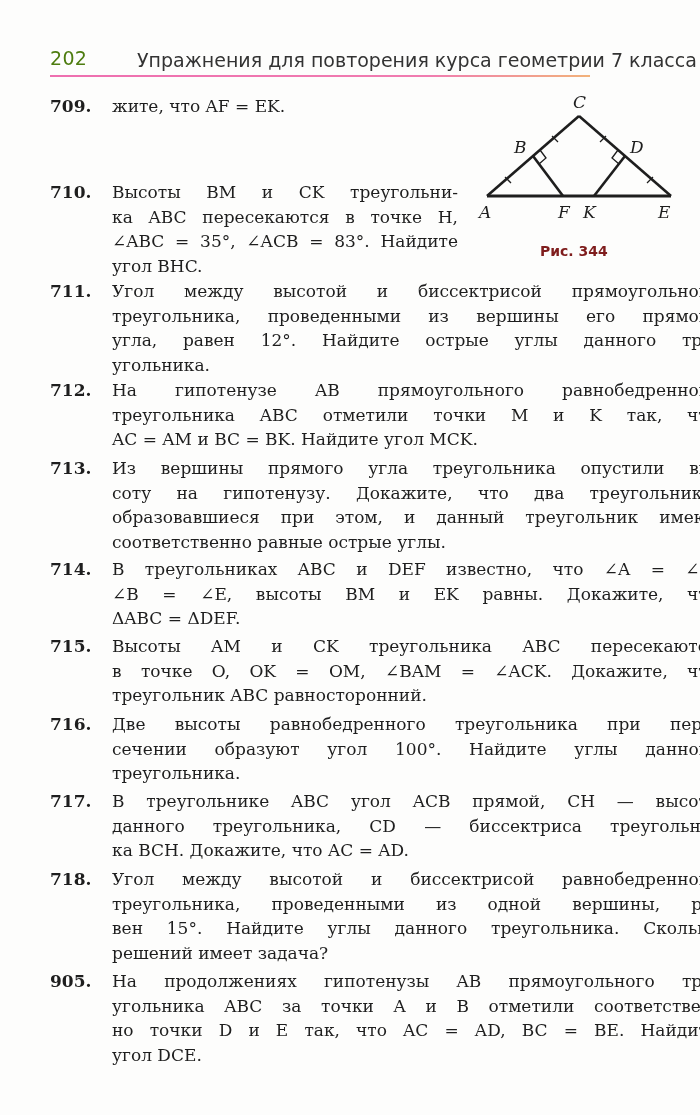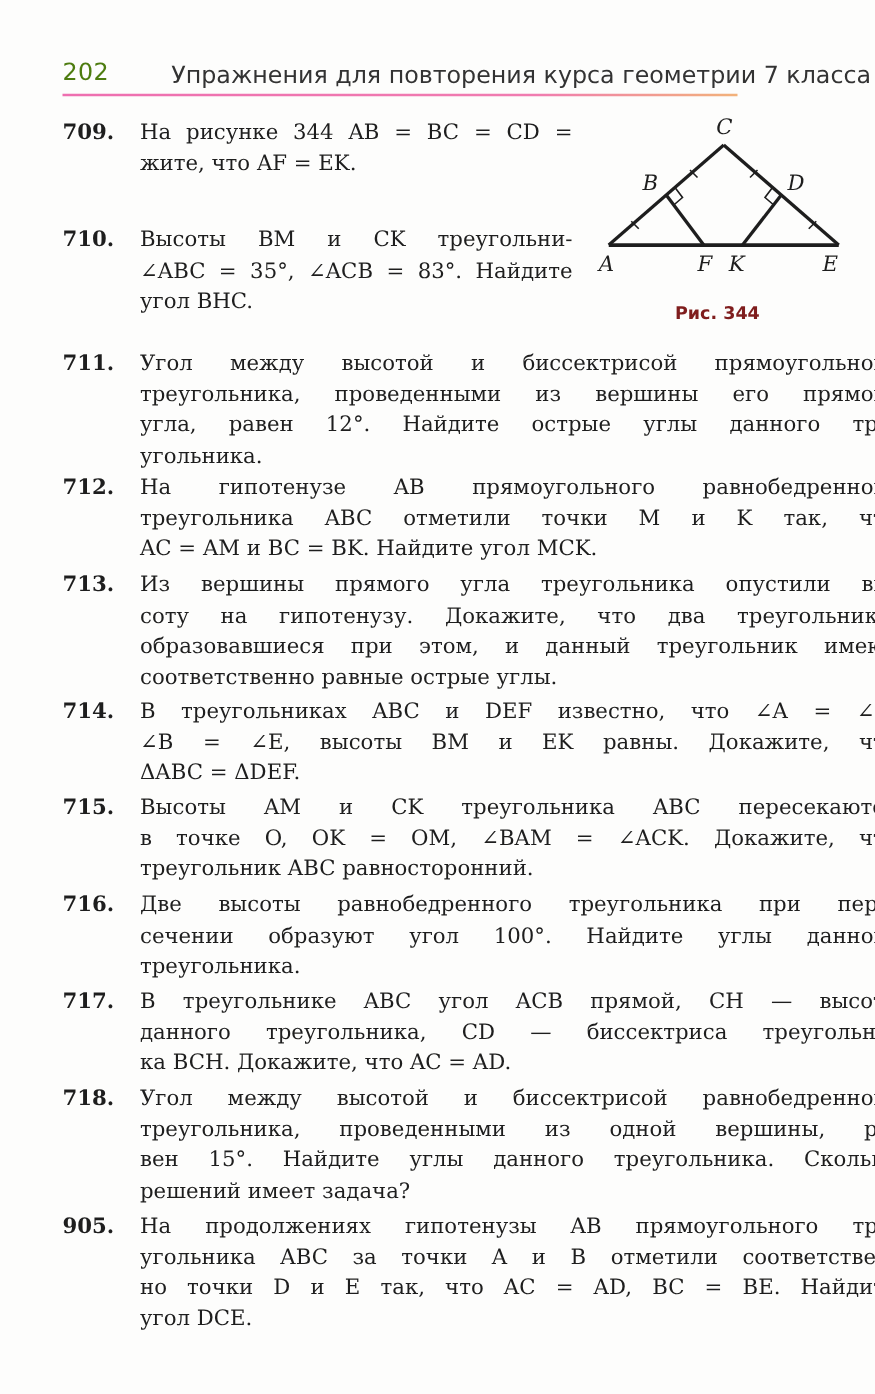--- a/index.html
+++ b/index.html
@@ -65,7 +65,6 @@
 <div class="exercise narrow" style="top:94px;">
   <span class="ex-num">709.</span>
   <div class="ex-body">
-    <span class="ln">На рисунке 344 AB = BC = CD =</span>
     <span class="ln last">жите, что AF = EK.</span>
   </div>
 </div>

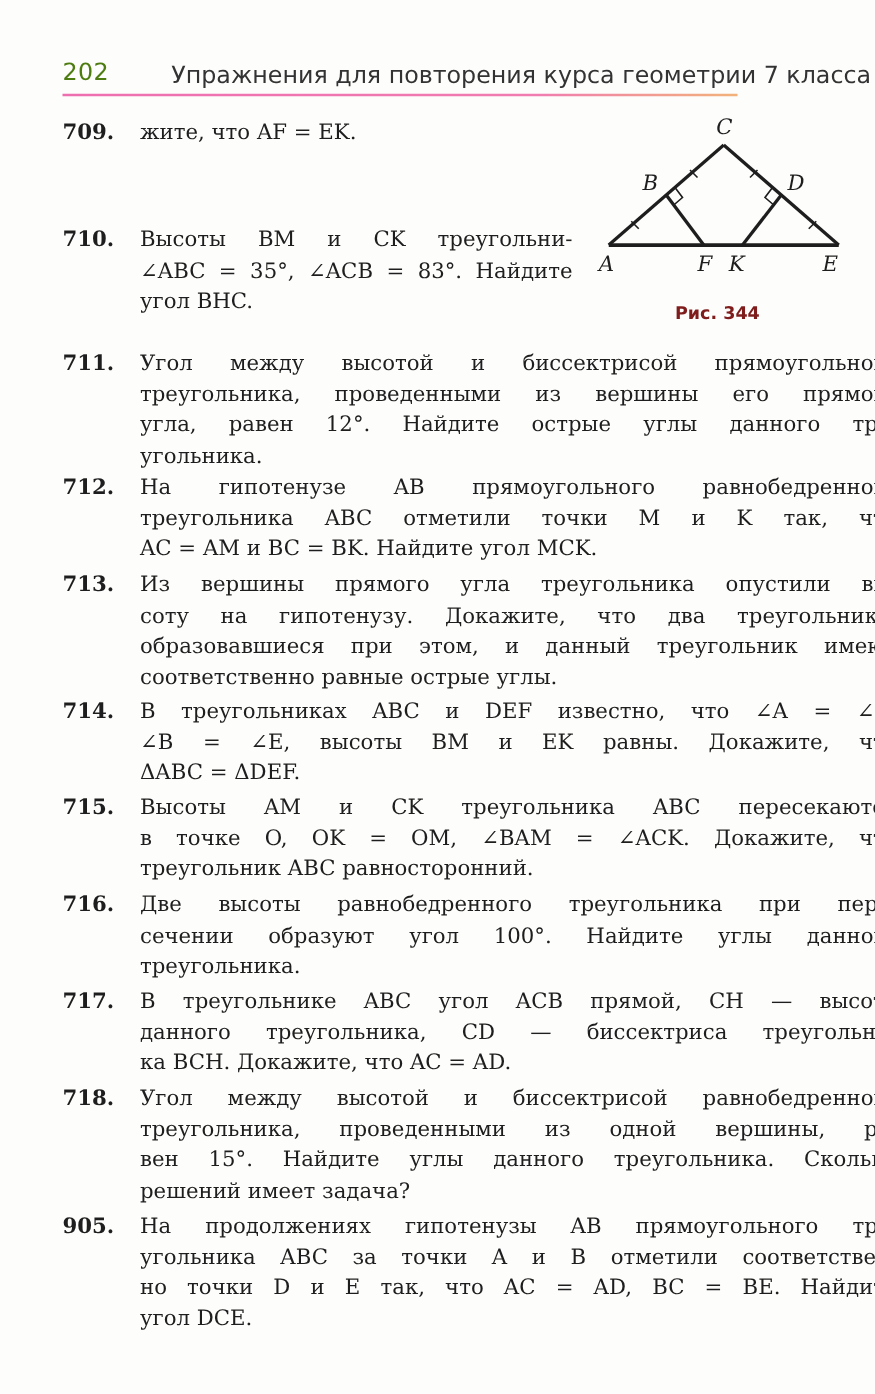--- a/index.html
+++ b/index.html
@@ -73,6 +73,7 @@
   <span class="ex-num">710.</span>
   <div class="ex-body">
     <span class="ln">Высоты BM и CK треугольни-</span>
+    <span class="ln">ка ABC пересекаются в точке H,</span>
     <span class="ln">∠ABC = 35°, ∠ACB = 83°. Найдите</span>
     <span class="ln last">угол BHC.</span>
   </div>

